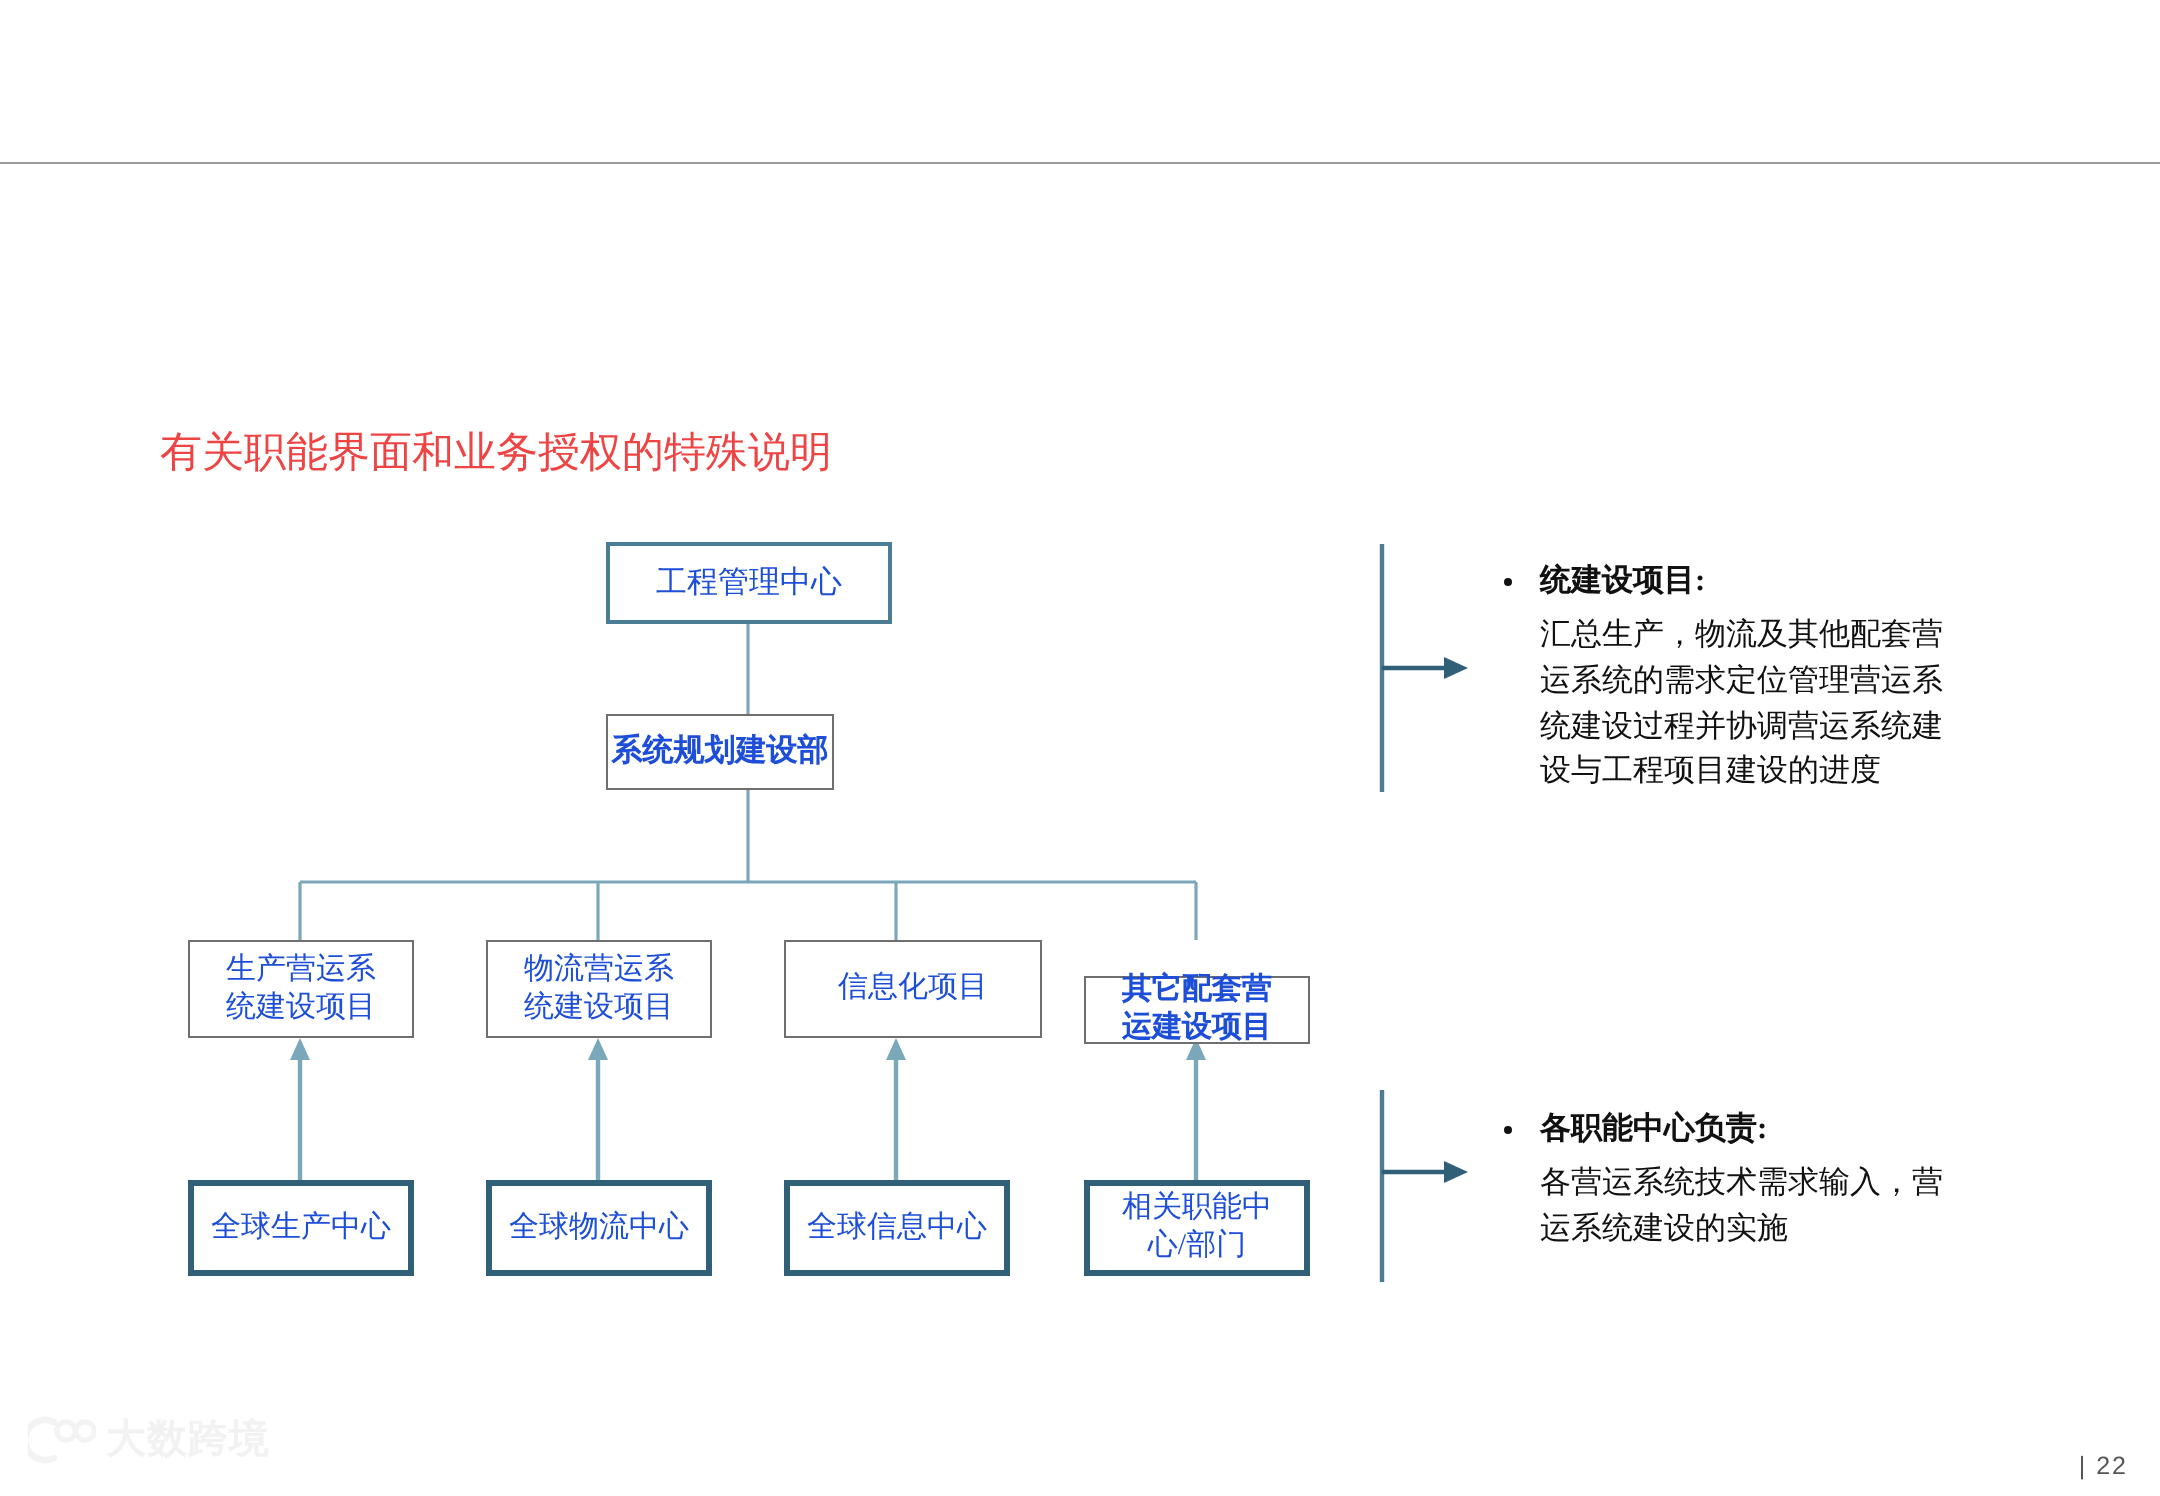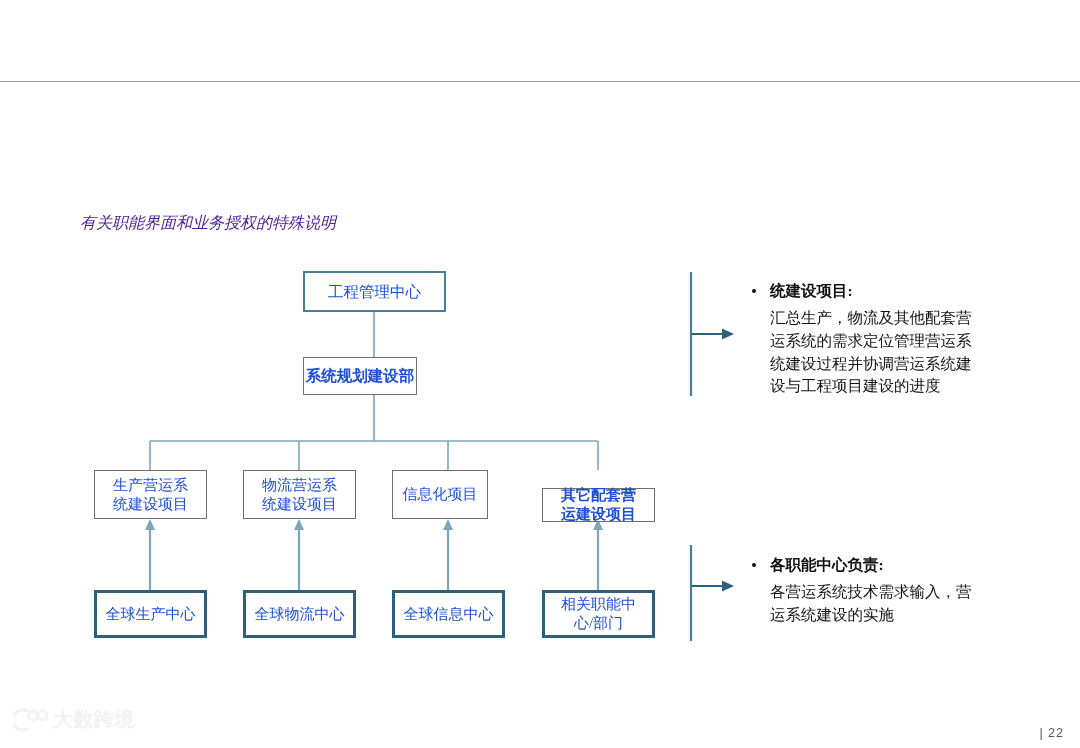--- a/index.html
+++ b/index.html
@@ -46,10 +46,9 @@
     position: absolute;
     left: 80px;
     top: 212px;
-    font-size: 16px;
+    font-size: 21px;
     line-height: 1.4;
-    color: #4c1d95;
-    font-style: italic;
+    color: #ef4444;
   }
 
   

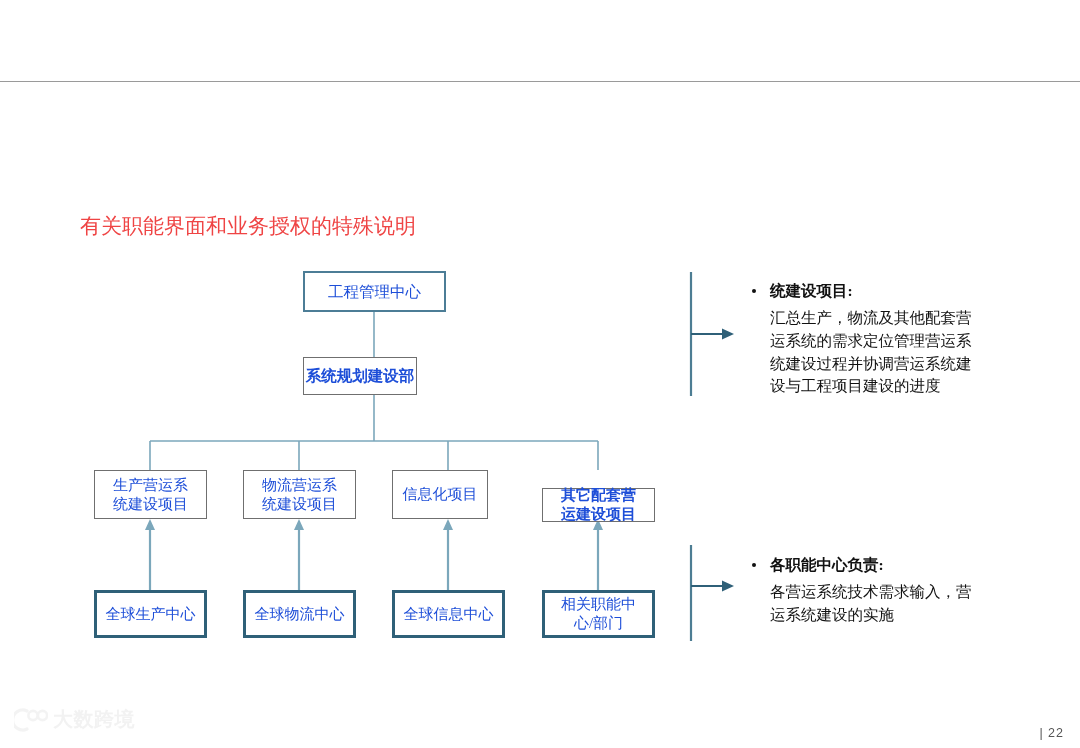--- a/index.html
+++ b/index.html
@@ -224,7 +224,7 @@
     <span class="node-label">物流营运系
 统建设项目</span>
   </div>
-  <div class="node node-project" style="left:392px; top:470px; width:96px; height:49px;">
+  <div class="node node-project" style="left:392px; top:470px; width:129px; height:49px;">
     <span class="node-label">信息化项目</span>
   </div>
   <div class="node node-project" style="left:542px; top:488px; width:113px; height:34px;font-weight:bold;">

